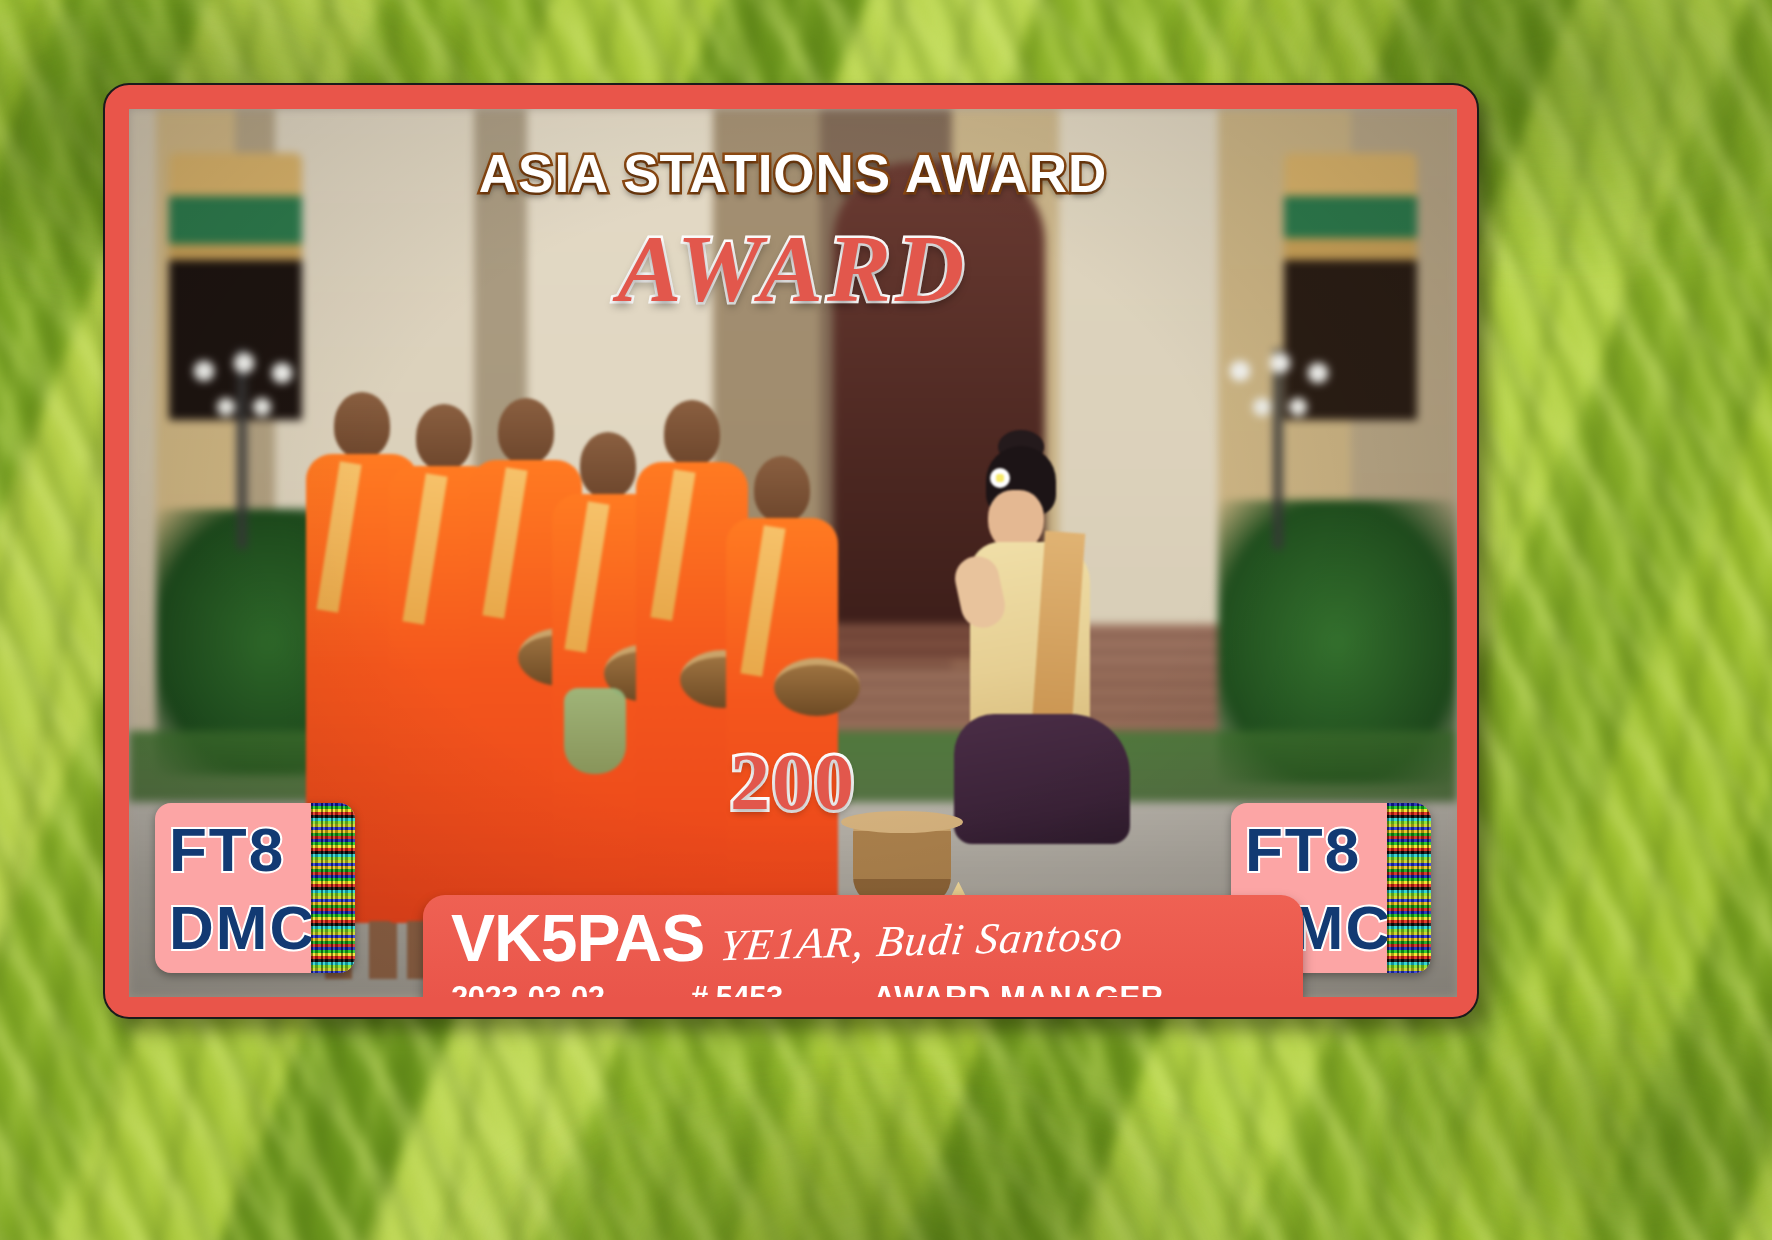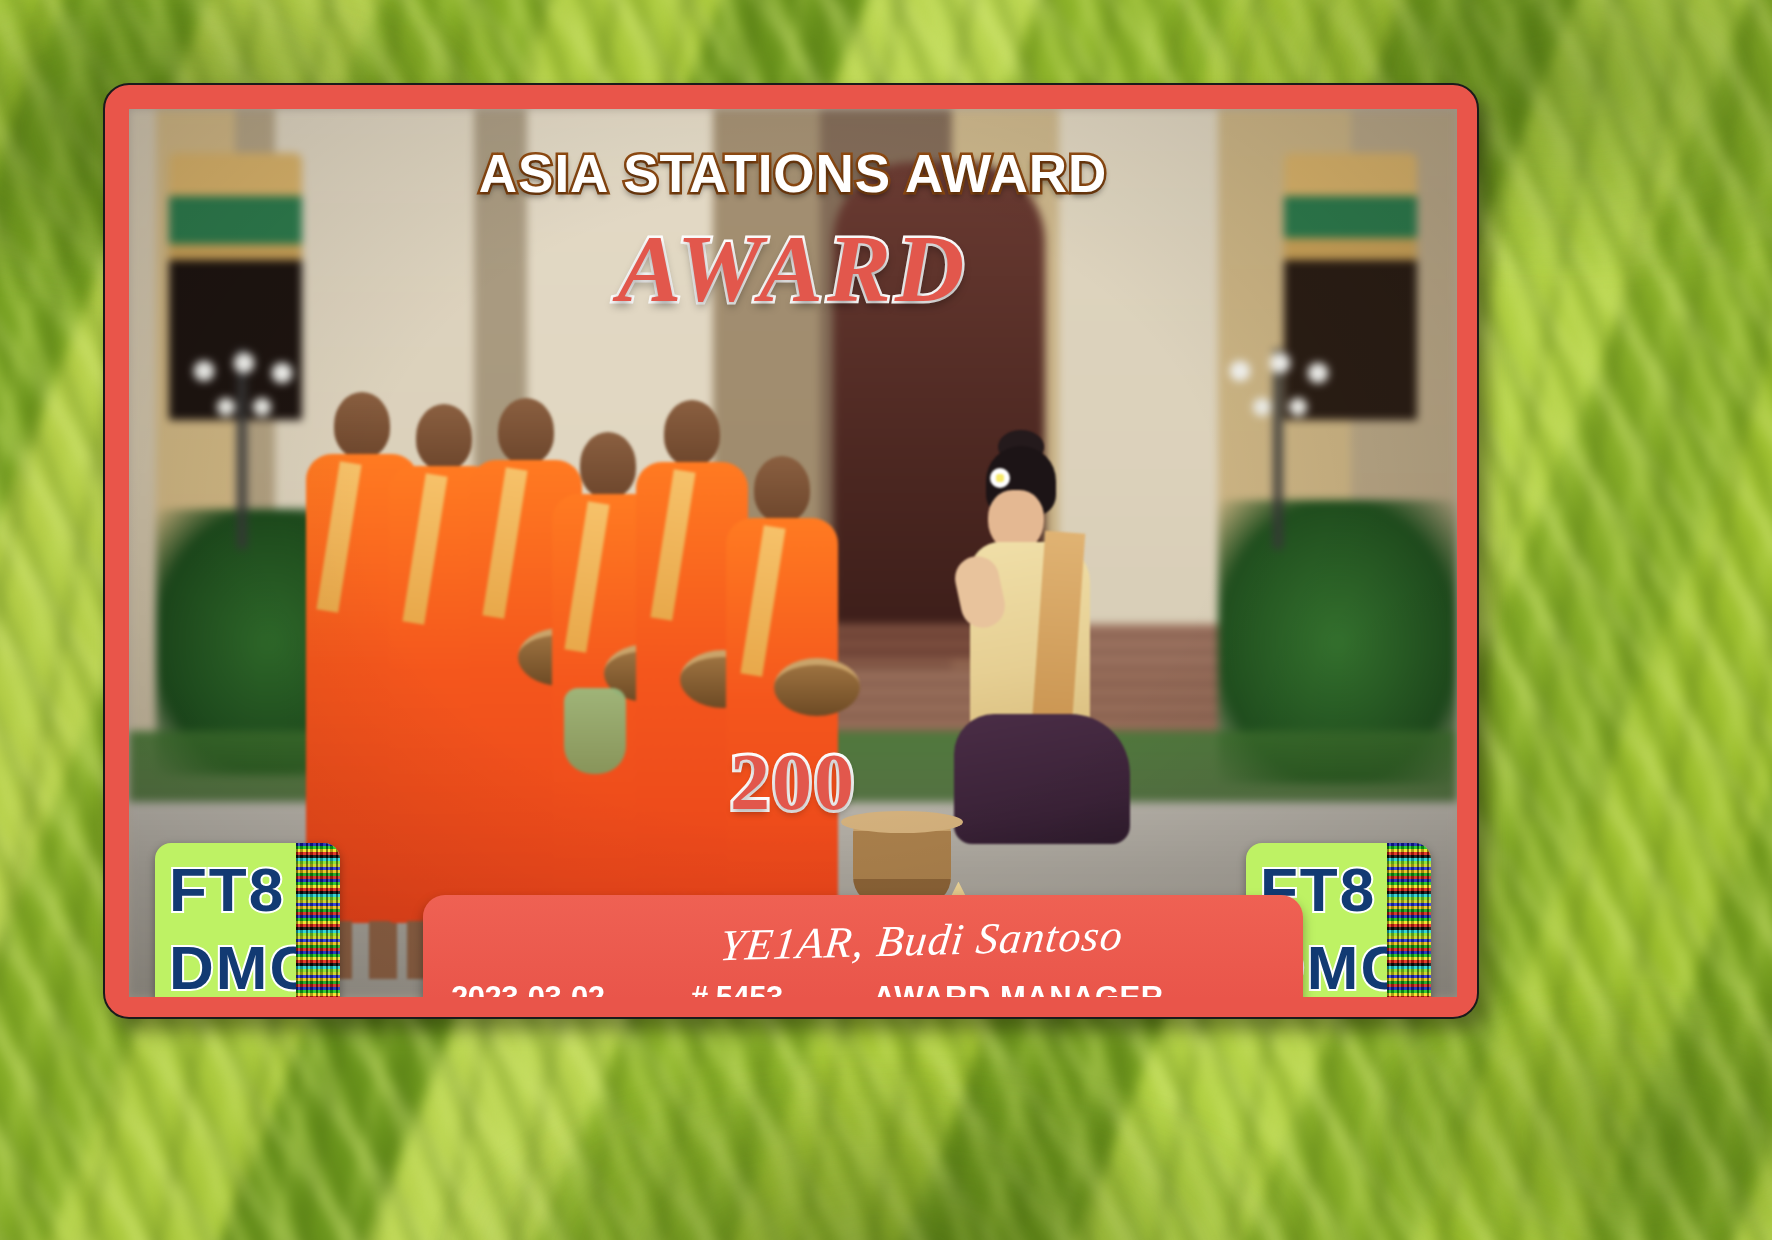--- a/index.html
+++ b/index.html
@@ -275,12 +275,11 @@
   
   .logo {
     position: absolute;
-    width: 185px; height: 170px;
-    background: #bef264;
+    width: 200px; height: 170px;
+    background: #fca5a5;
     border-radius: 16px;
     overflow: hidden;
     box-shadow: 0 3px 8px rgba(0,0,0,.35);
-    margin-top: 40px;
   }
   #logo-left  { left: 26px;  top: 694px; }
   #logo-right { right: 26px; top: 694px; }

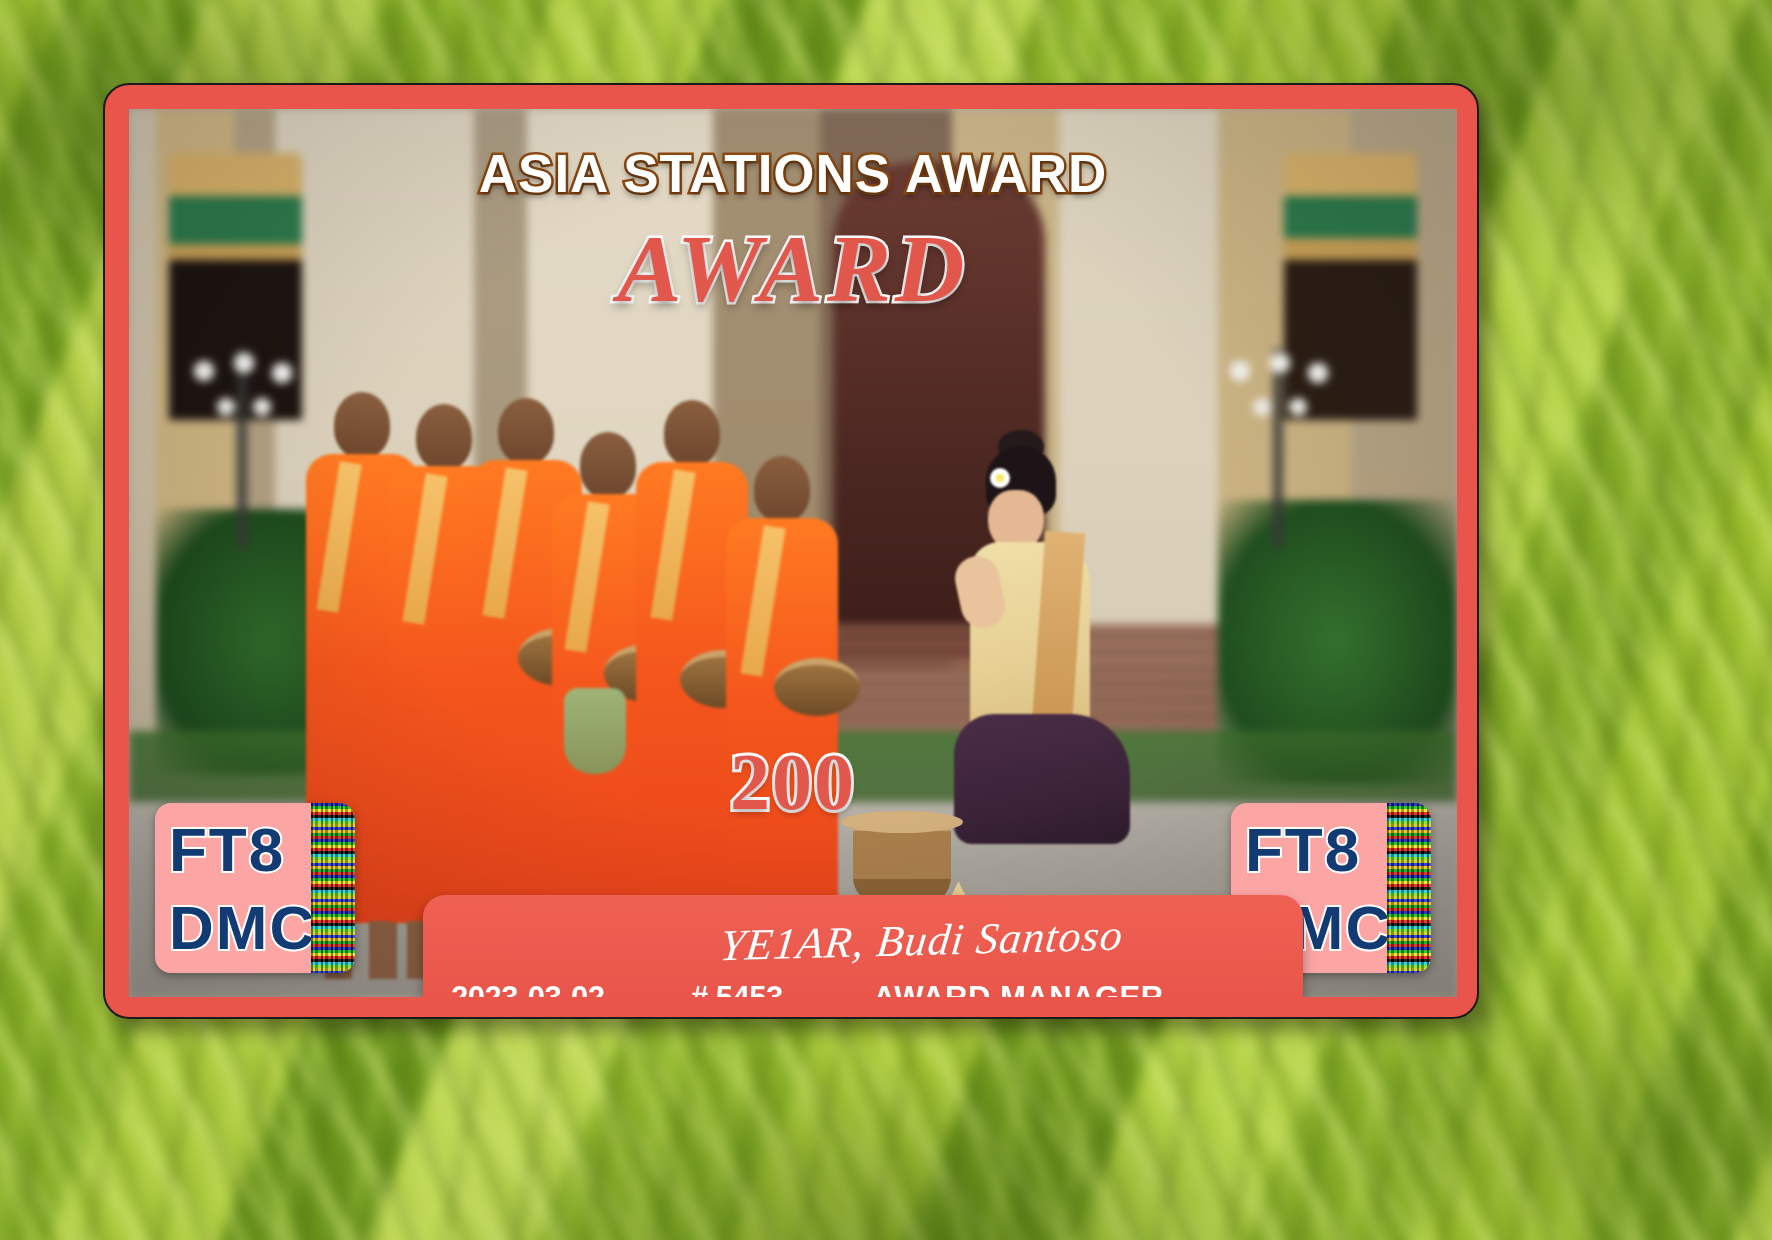--- a/index.html
+++ b/index.html
@@ -467,6 +467,7 @@
       <div id="banner">
 
         <div id="banner-row1">
+          <div id="callsign">VK5PAS</div>
           <div id="signature">YE1AR, Budi Santoso</div>
         </div>
 

